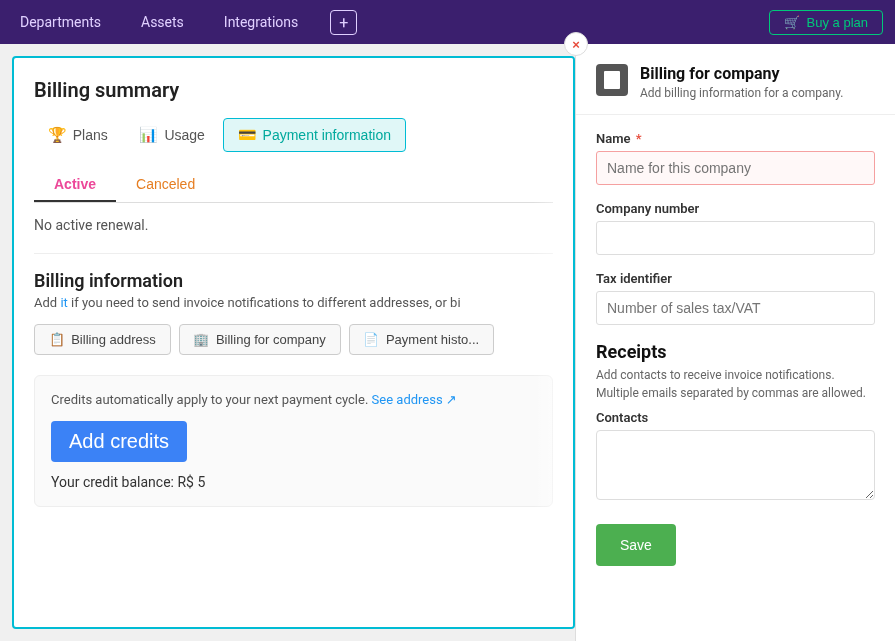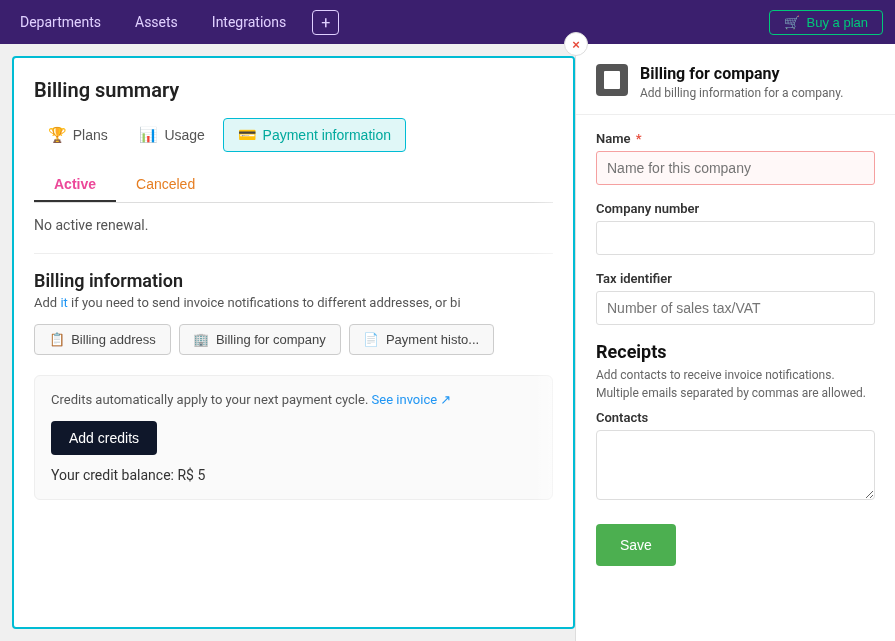--- a/index.html
+++ b/index.html
@@ -12,7 +12,7 @@
       display: flex;
       align-items: center;
       padding: 0 12px;
-      gap: 18px;
+      gap: 24px;
     }
     .topnav-item {
       color: #e0d0ff;

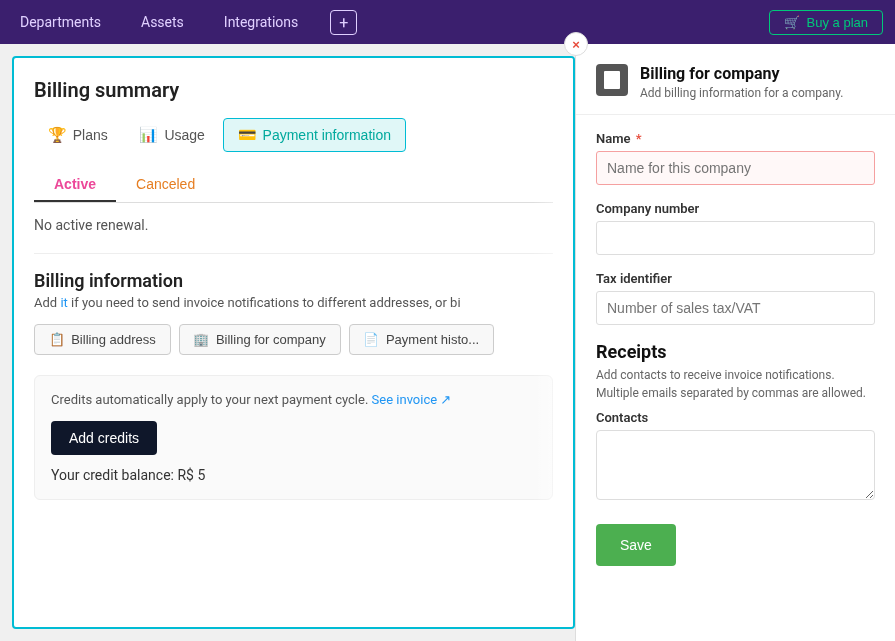--- a/index.html
+++ b/index.html
@@ -409,7 +409,7 @@
     <div class="credits-section">
       <p class="credits-sub">
         <span>Credits automatically apply to your next payment cycle.</span>
-        <span class="link">See invoice ↗</span>
+        <span class="link">See address ↗</span>
       </p>
       <button class="add-credits-btn">Add credits</button>
       <p class="credit-balance">Your credit balance: R$ 5</p>

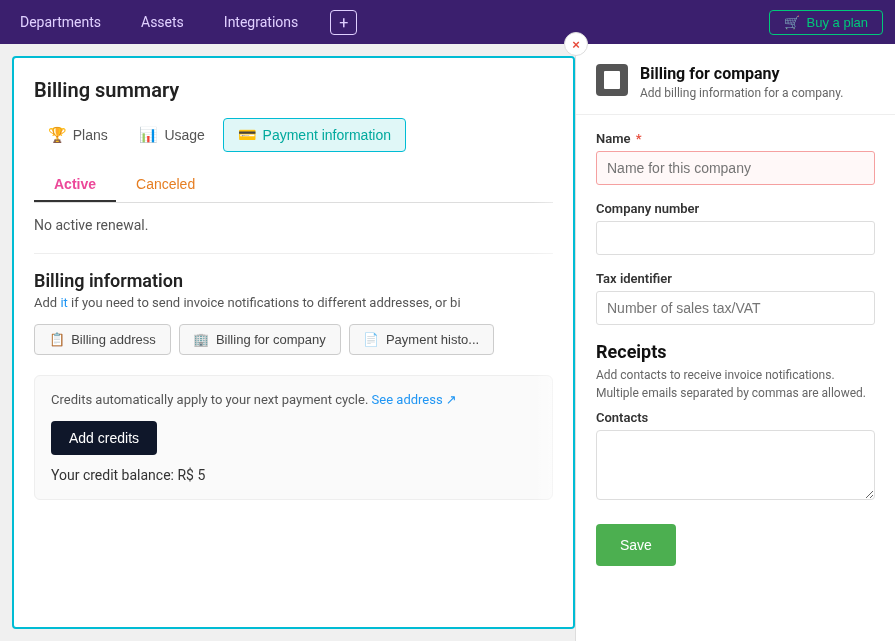--- a/index.html
+++ b/index.html
@@ -185,12 +185,12 @@
       cursor: pointer;
     }
     .add-credits-btn {
-      background: #0f172a;
+      background: #3b82f6;
       color: #fff;
       border: none;
       border-radius: 4px;
       padding: 9px 18px;
-      font-size: 14px;
+      font-size: 20px;
       cursor: pointer;
       margin-bottom: 12px;
     }

